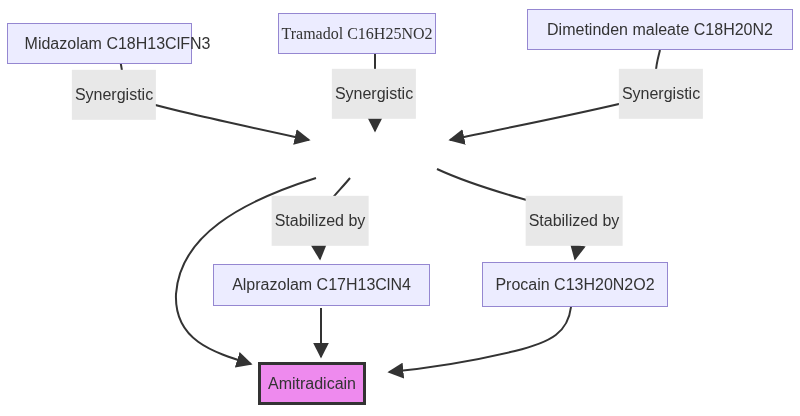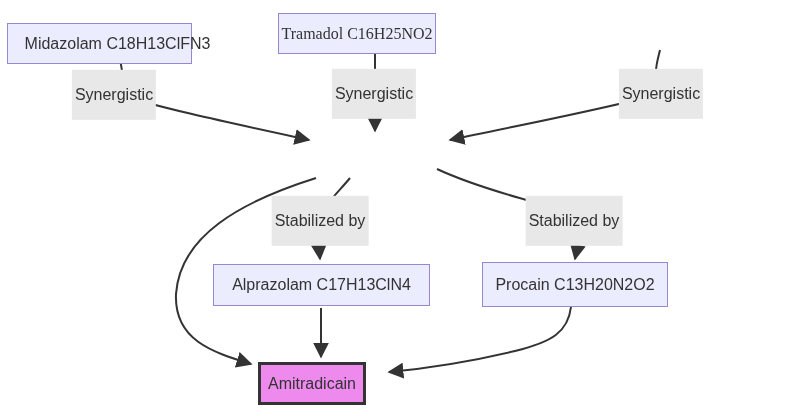--- a/index.html
+++ b/index.html
@@ -81,6 +81,7 @@
 
   <div class="node" style="left:7px; top:23px; width:185px; height:41px;padding-left:36px;">Midazolam C18H13ClFN3</div>
   <div class="node" style="left:278px; top:13px; width:158px; height:41px;font-family:Liberation Serif, serif;">Tramadol C16H25NO2</div>
+  <div class="node" style="left:527px; top:9px; width:266px; height:41px;">Dimetinden maleate C18H20N2</div>
   <div class="node" style="left:213px; top:264px; width:217px; height:42px;">Alprazolam C17H13ClN4</div>
   <div class="node" style="left:482px; top:262px; width:186px; height:45px;">Procain C13H20N2O2</div>
   <div class="node final" style="left:258px; top:362px; width:108px; height:43px;">Amitradicain</div>

